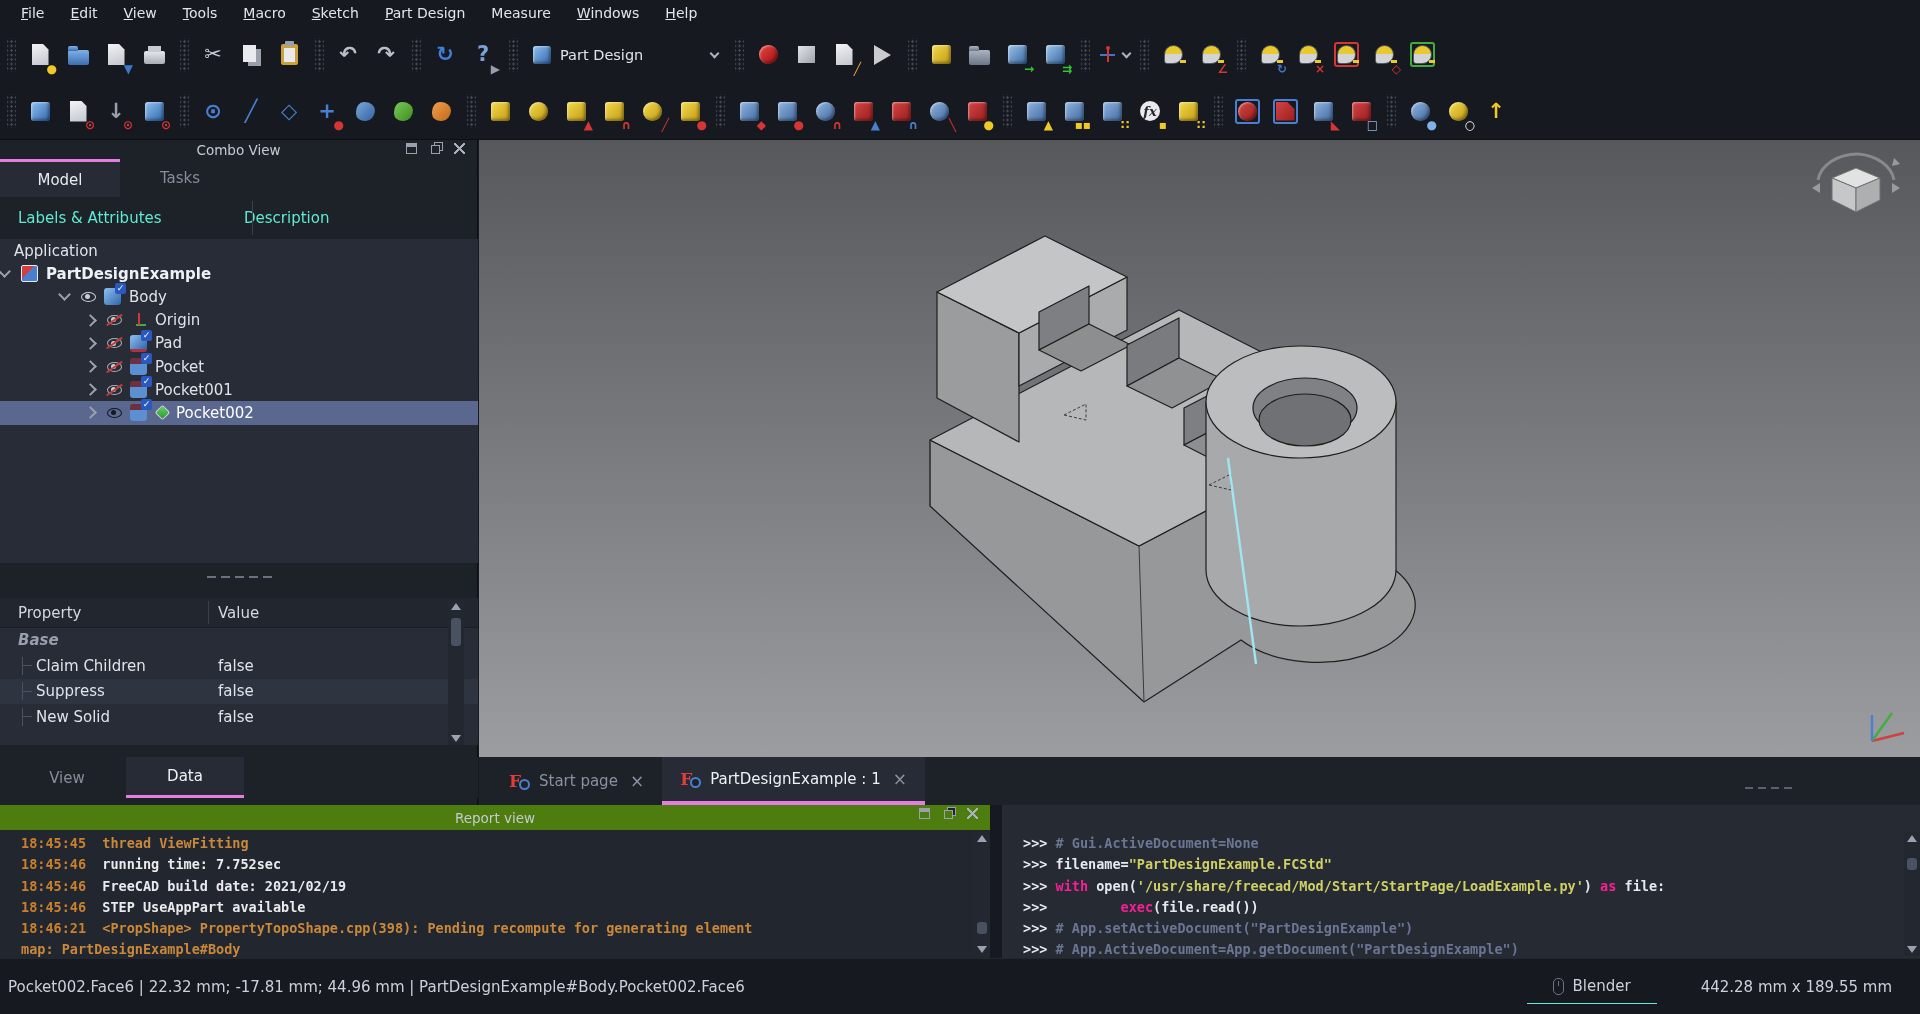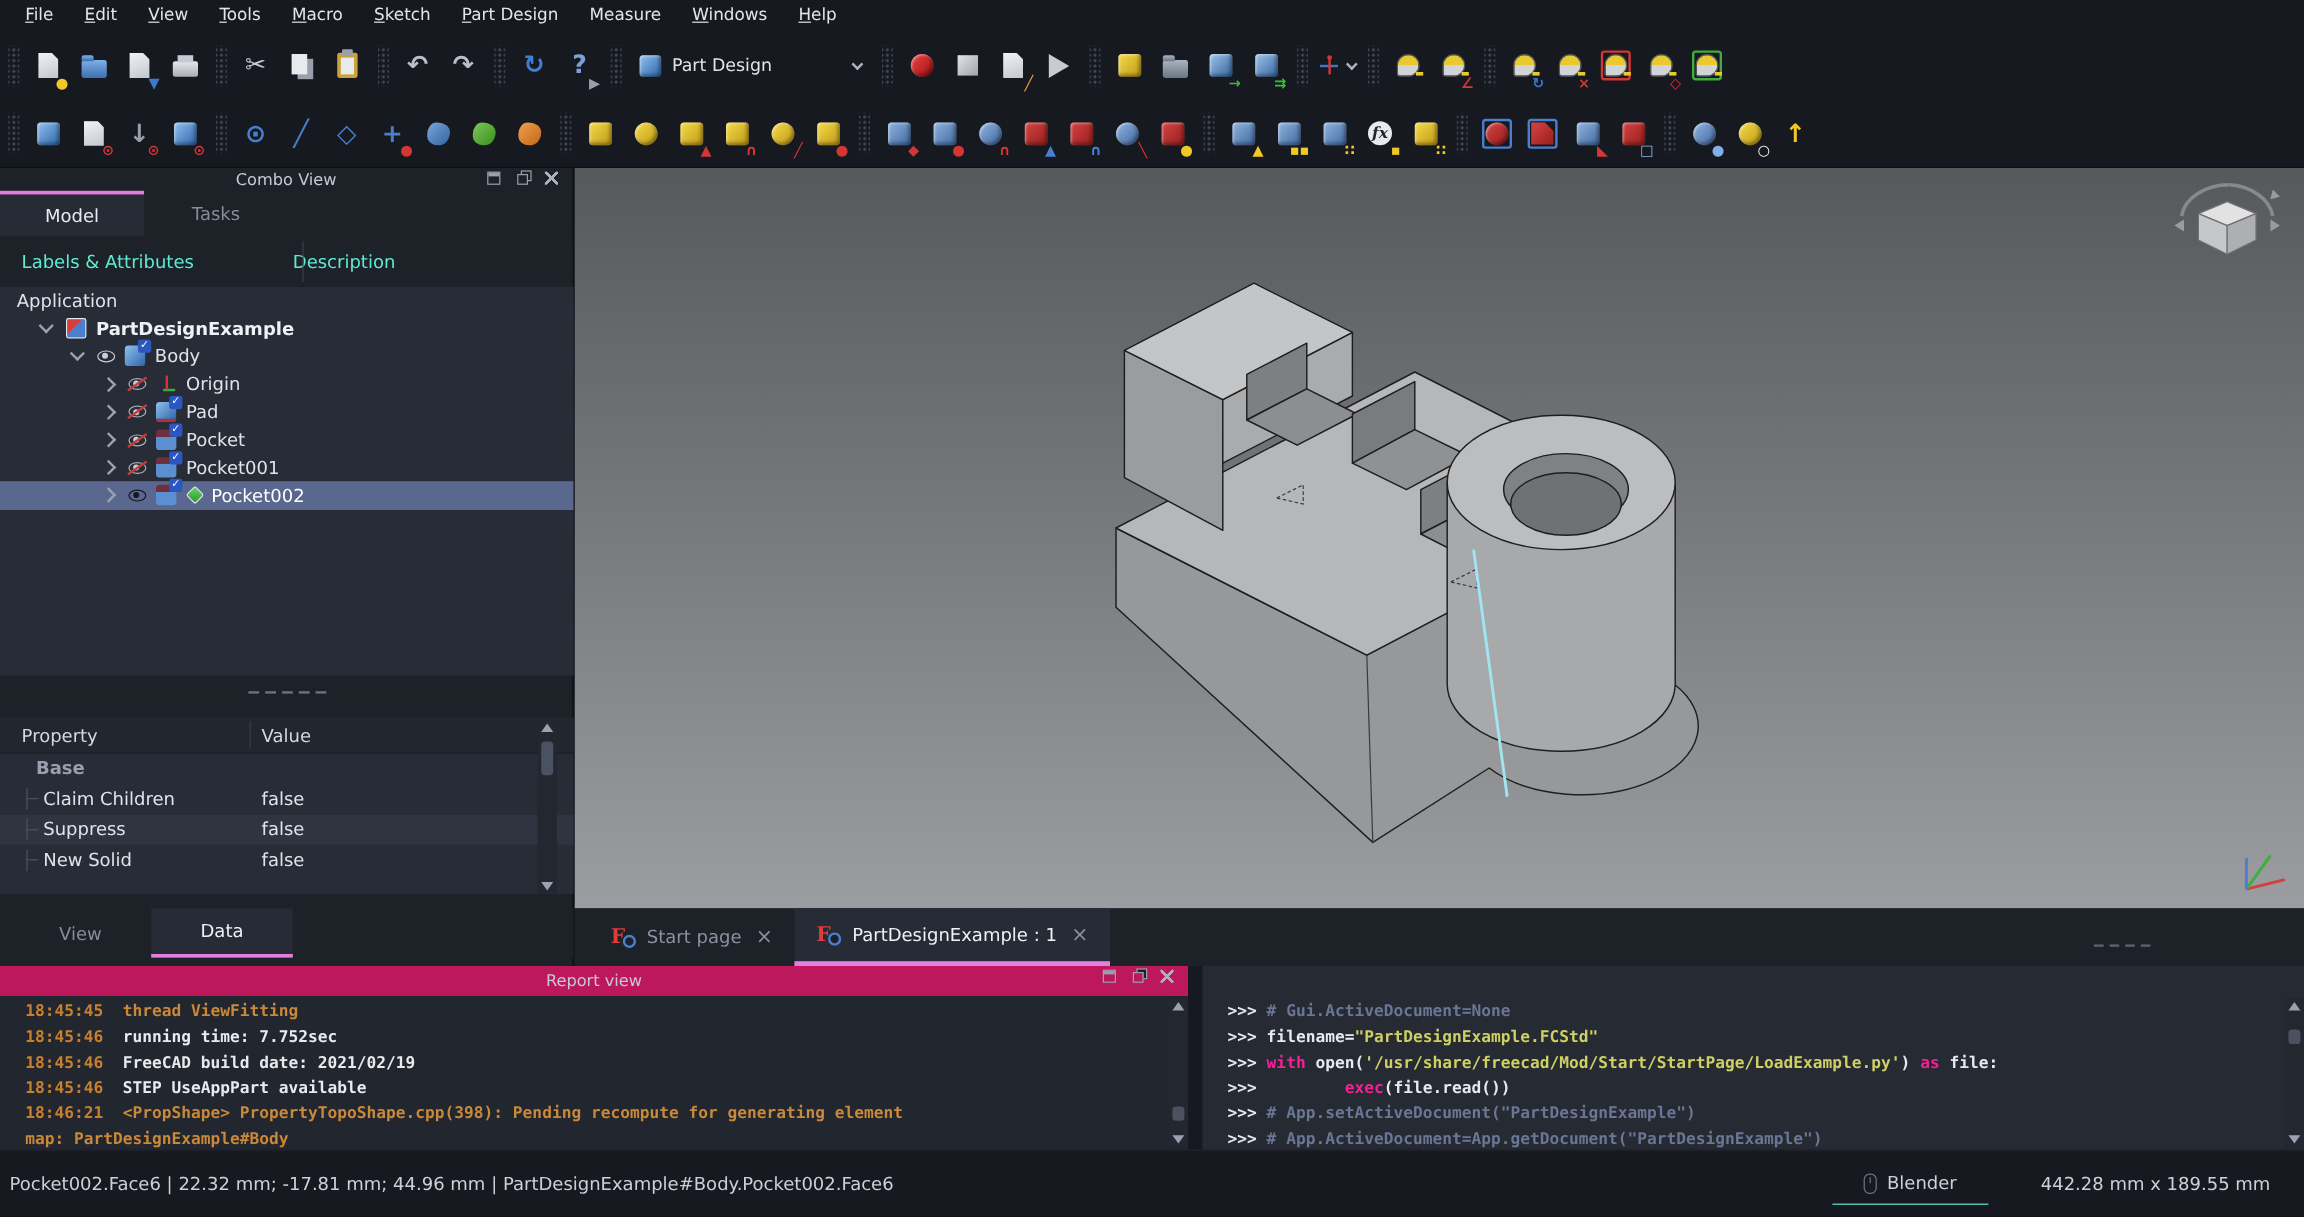--- a/index.html
+++ b/index.html
@@ -454,7 +454,7 @@
         <div class="tree-row" style="padding-left: 14px;">
           <span class="lbl">Application</span>
         </div>
-        <div class="tree-row" style="padding-left: 34px;">
+        <div class="tree-row" style="">
           <span class="exp down" style="margin-right: 12px;"></span>
           <span class="t-icon t-doc" style="margin-right: 8px;"></span>
           <span class="lbl bold">PartDesignExample</span>

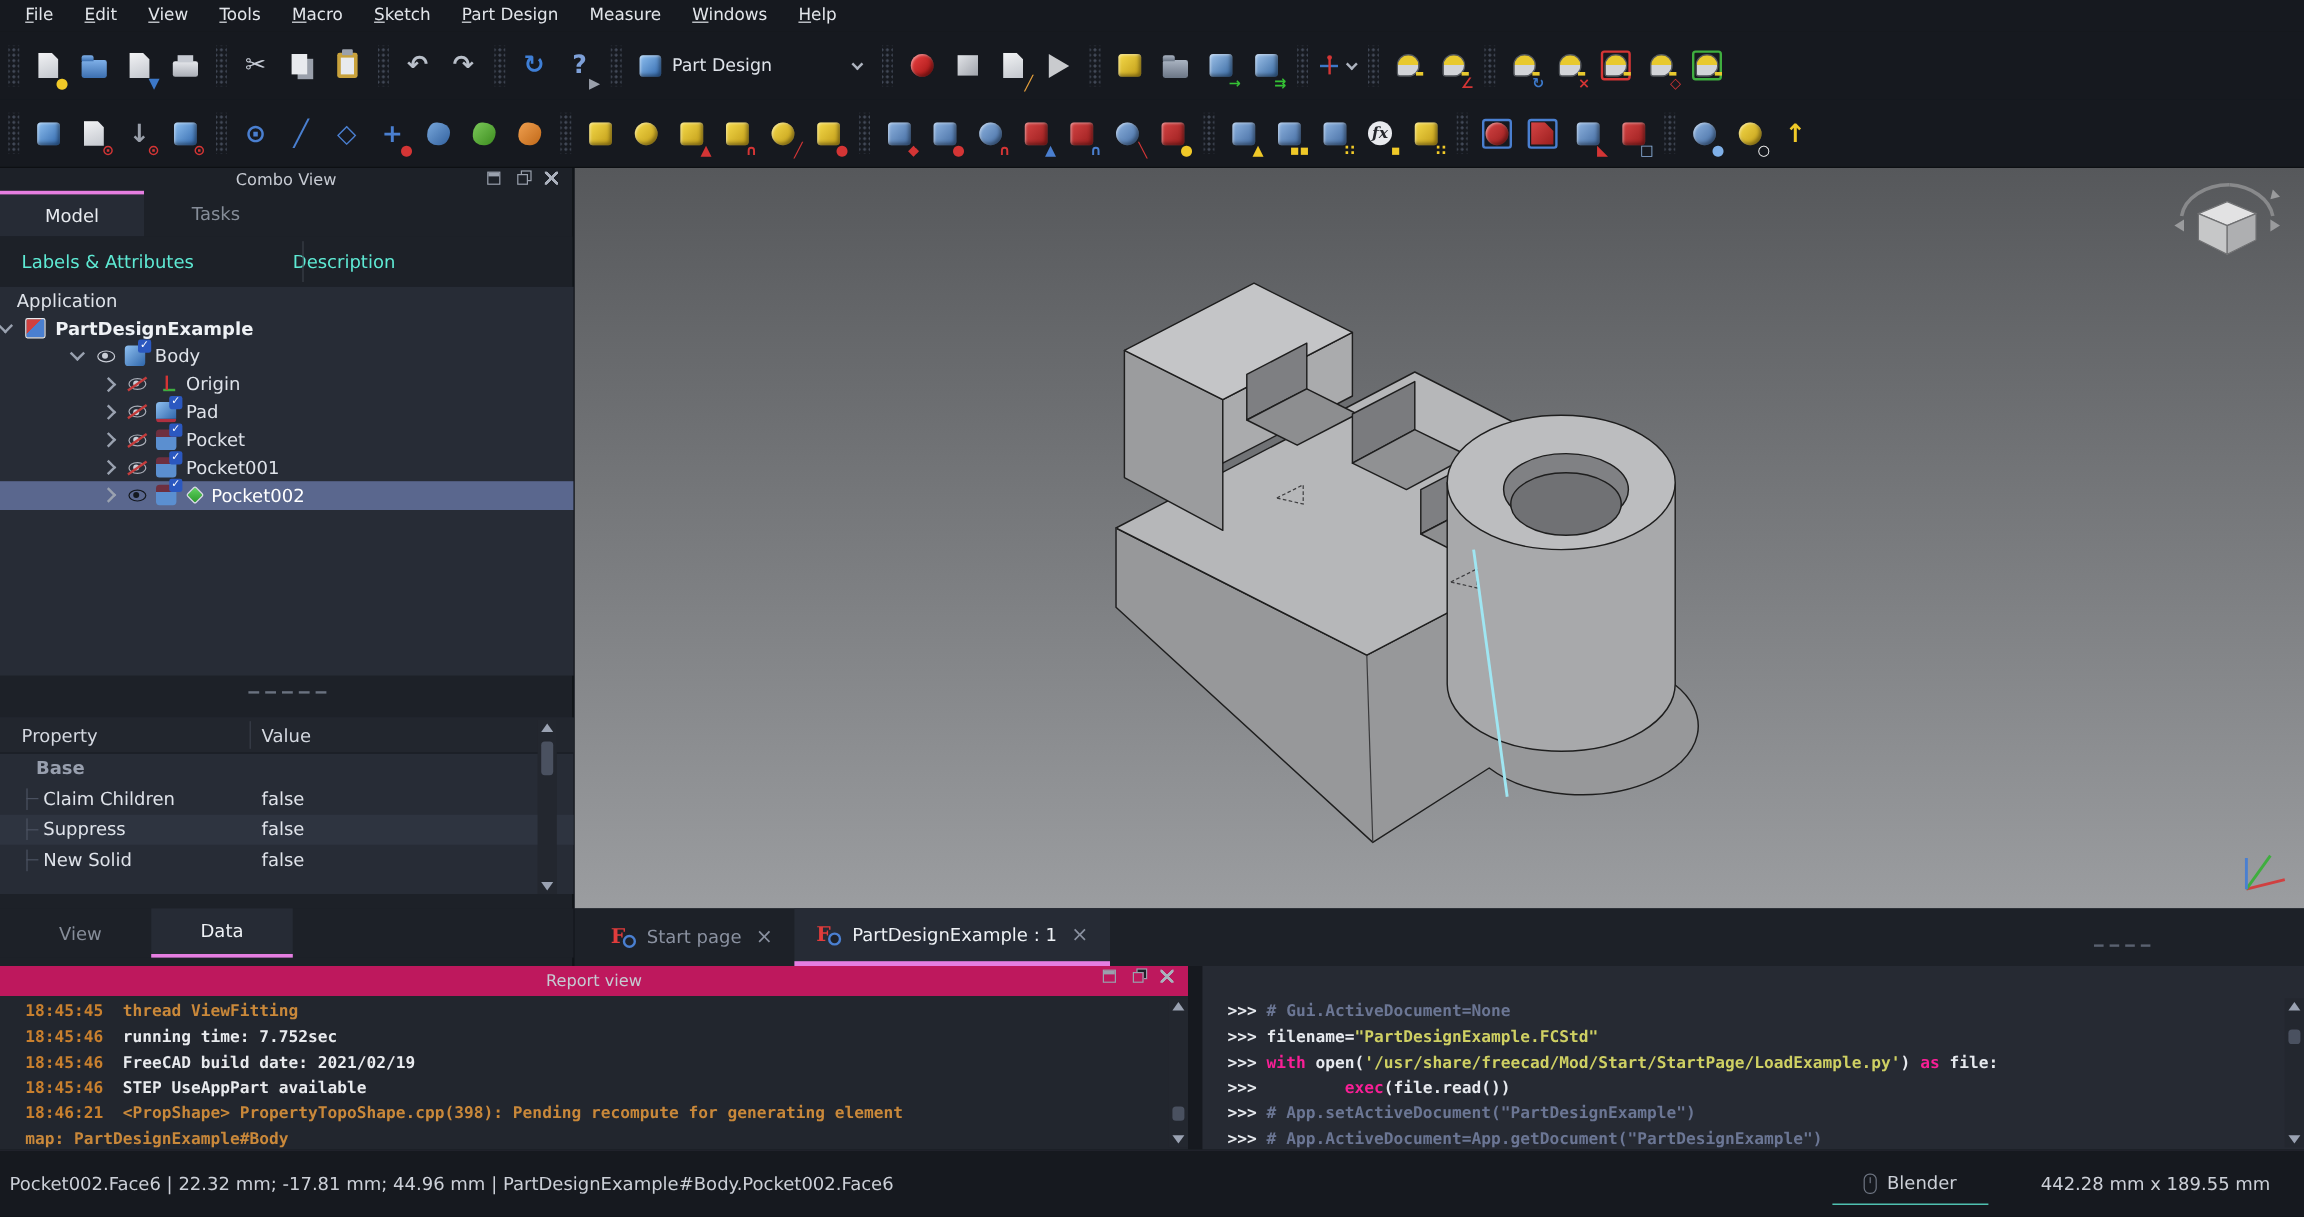--- a/index.html
+++ b/index.html
@@ -105,7 +105,7 @@
   .prop-head .c1 { padding-left:18px; width:208px; }
   .prop-head .vdiv { position:absolute; left:208px; top:3px; bottom:3px; width:1px; background:#3a3f4a; }
   .prop-head .c2 { padding-left:10px; }
-  .prop-group { height:25px; line-height:25px; padding-left:30px; font-weight:bold; color:#989fae; }
+  .prop-group { height:25px; line-height:25px; padding-left:18px; font-weight:bold; color:#989fae;font-style:italic; }
   .prop-row { display:flex; height:25.5px; align-items:center; }
   .prop-row.hl { background:#2e3440; }
   .prop-row .name { width:208px; padding-left:36px; color:#dfe3ea;

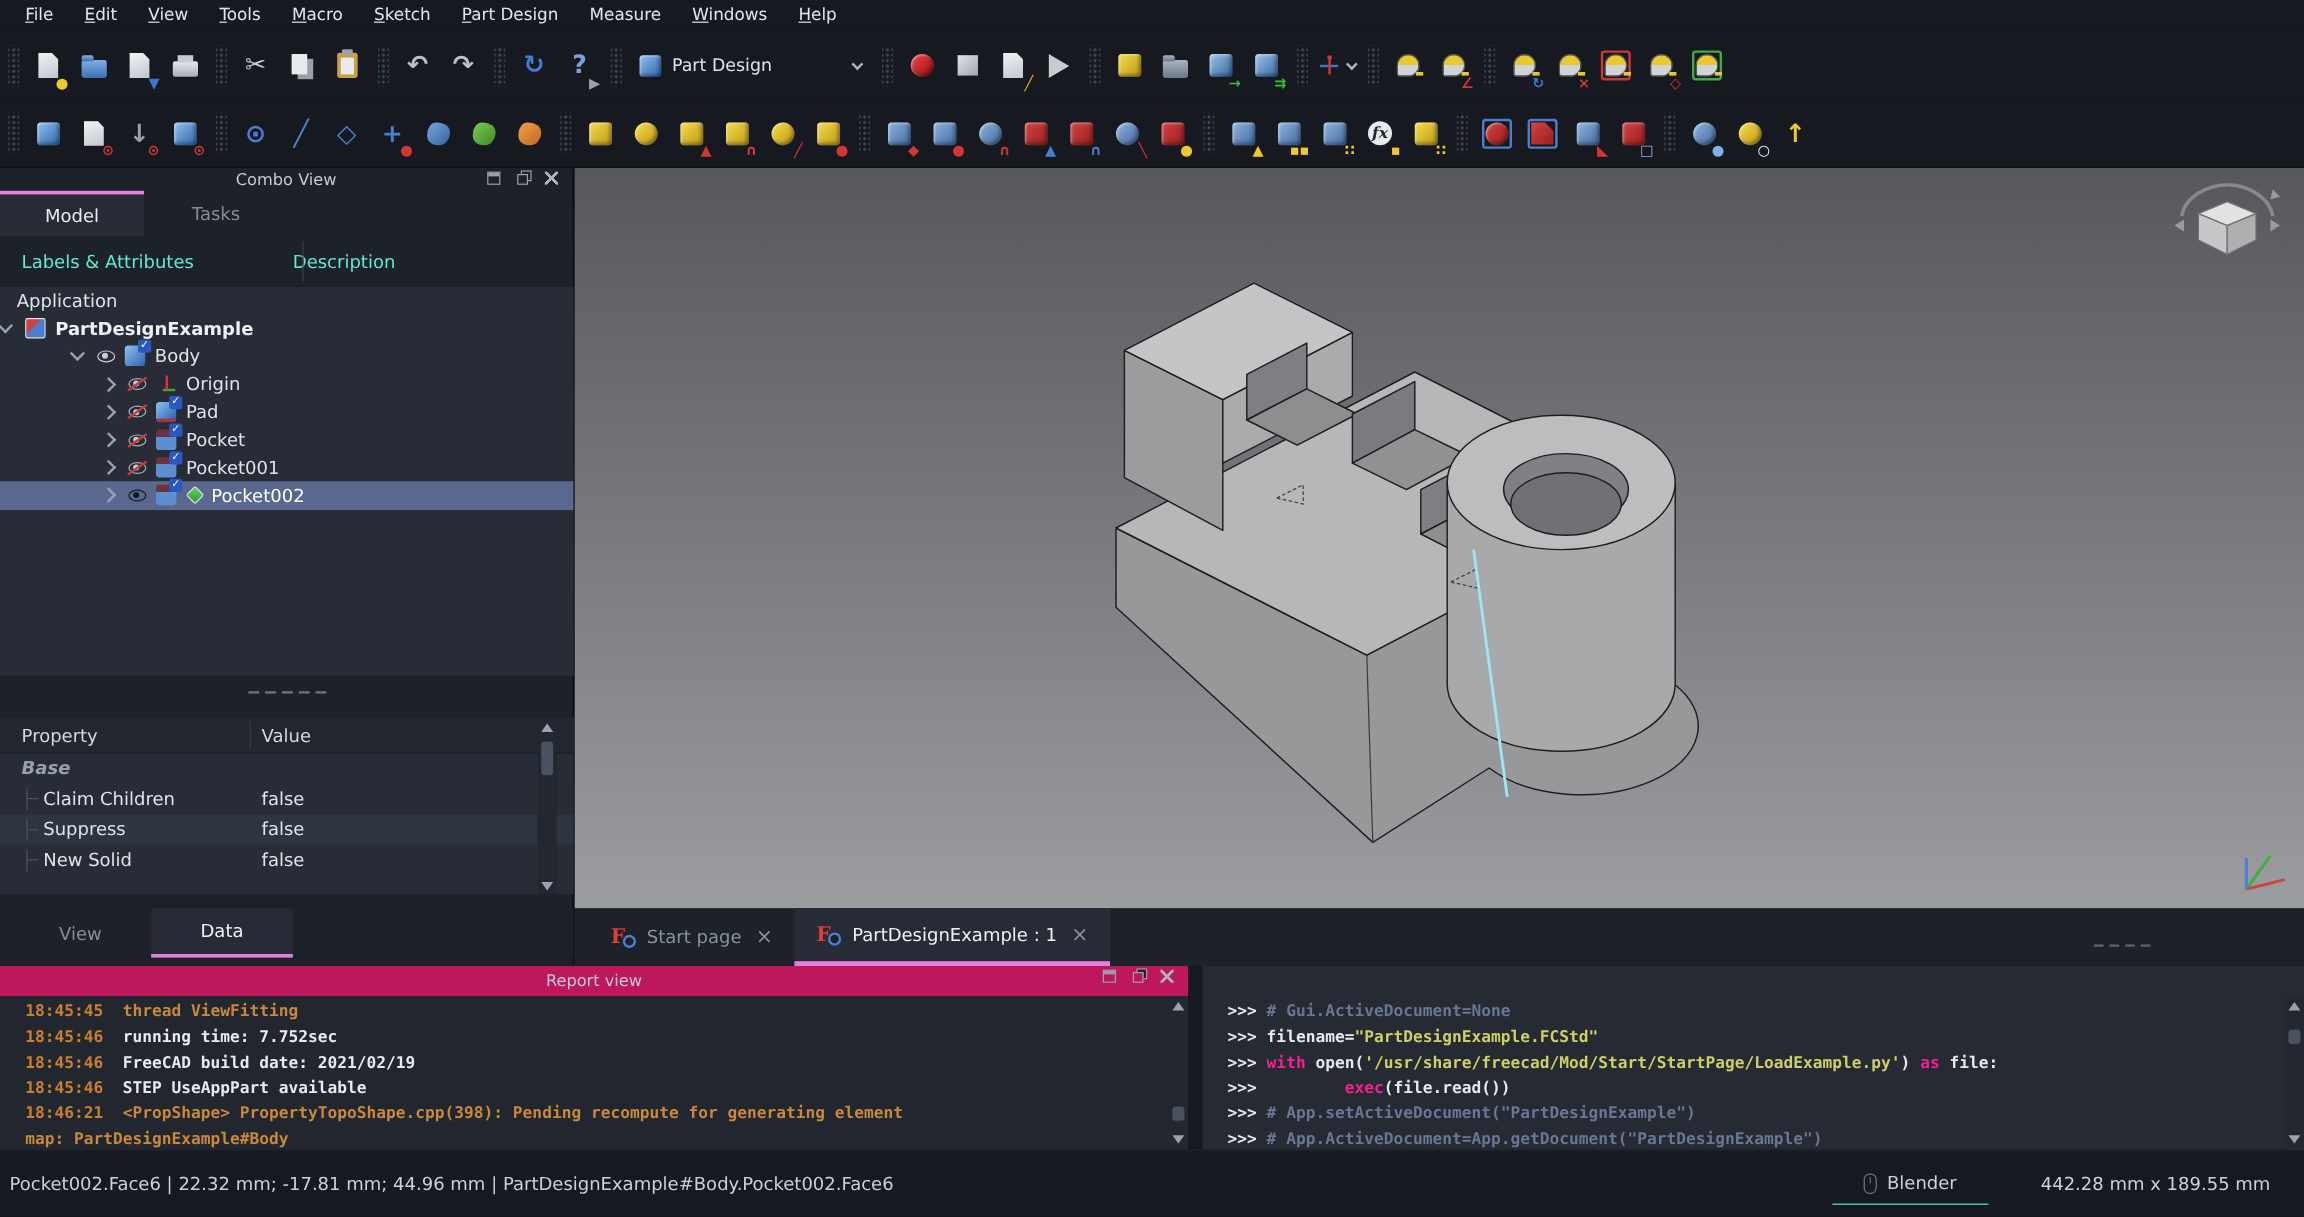--- a/index.html
+++ b/index.html
@@ -140,7 +140,7 @@
   .dock { position:absolute; top:805px; height:153px; background:#22262e; }
   #report-view { left:0; width:990px; }
   #python-console { left:1002px; width:918px; background:#262a33; }
-  .dock .dock-title { height:25px; background:#be185d; }
+  .dock .dock-title { height:25px; background:#4d7c0f; }
   .dock-body { position:absolute; left:0; right:20px; top:25px; bottom:0; padding:3px 0 0 21px; overflow:hidden;
     font-family:"DejaVu Sans Mono","Liberation Mono",monospace; font-size:13.5px; font-weight:bold; line-height:21.3px; white-space:pre; }
   .rp-time { color:#c9802e; }

